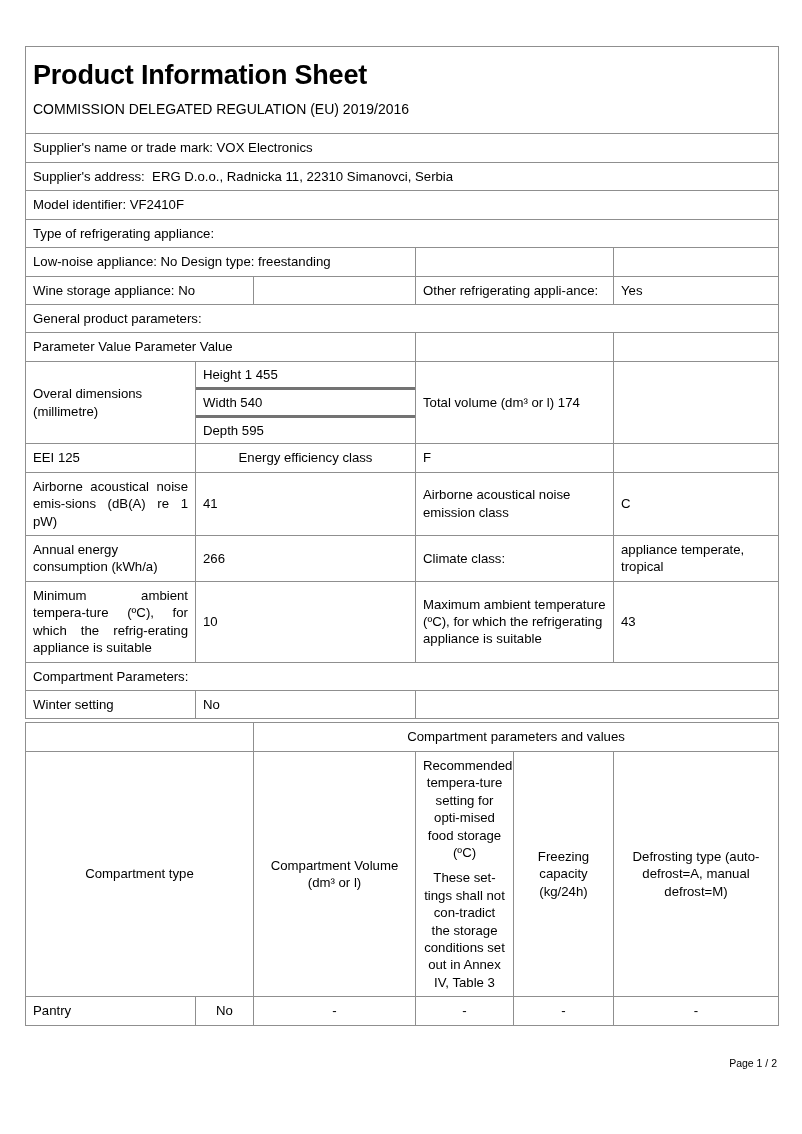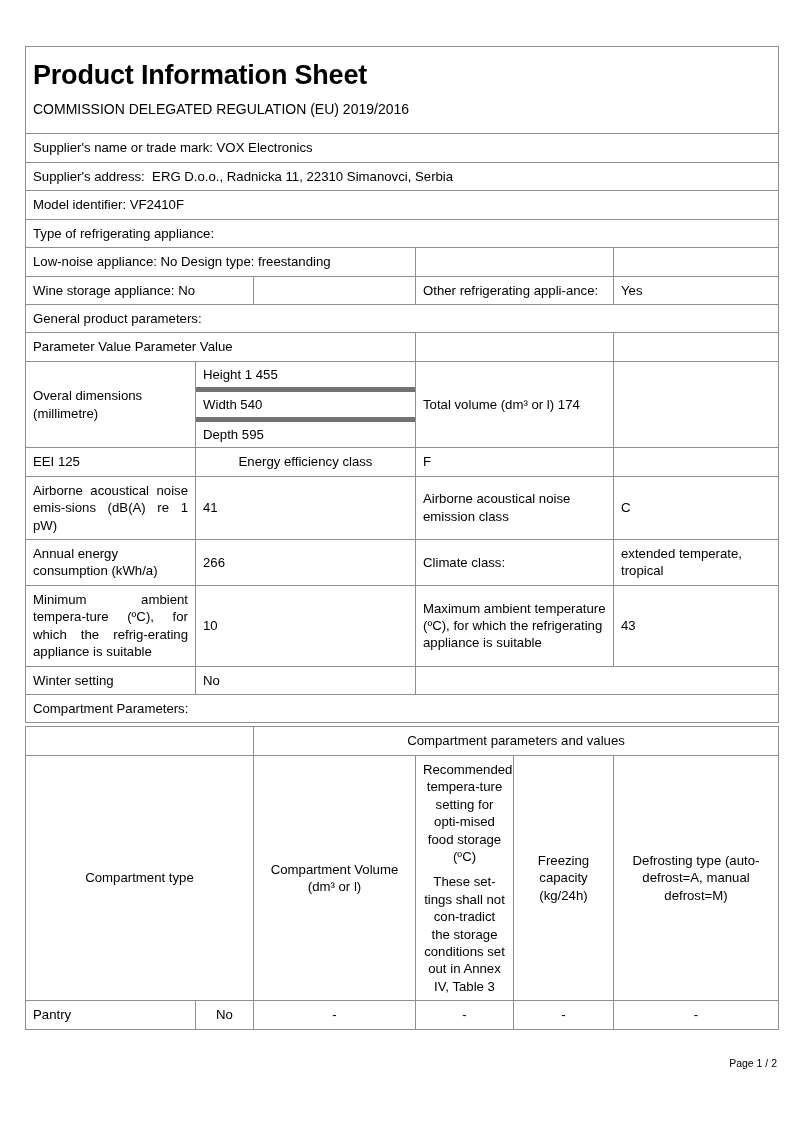--- a/index.html
+++ b/index.html
@@ -46,7 +46,7 @@
   
   table.inner { width: 100%; border-collapse: collapse; table-layout: fixed; }
   table.inner td {
-    border: 5px solid #737373;
+    border: 3px solid #737373;
     padding: 4px 7px;
     font-size: 13.2px;
     line-height: 1.3;

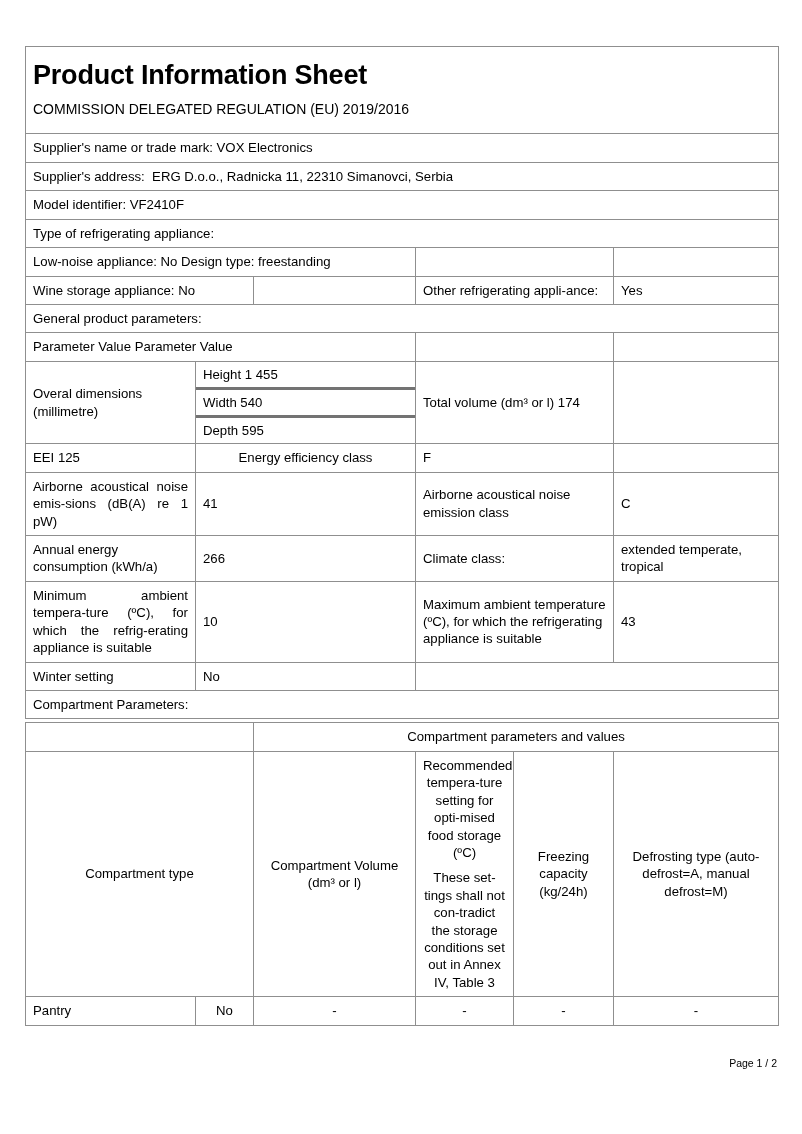--- a/index.html
+++ b/index.html
@@ -178,7 +178,7 @@
         <td class="vmid">Annual energy consumption (kWh/a)</td>
         <td colspan="2" class="vmid">266</td>
         <td colspan="2" class="vmid">Climate class:</td>
-        <td class="vmid">extended temperate, tropical</td>
+        <td class="vmid">appliance temperate, tropical</td>
       </tr>
 
       <tr>

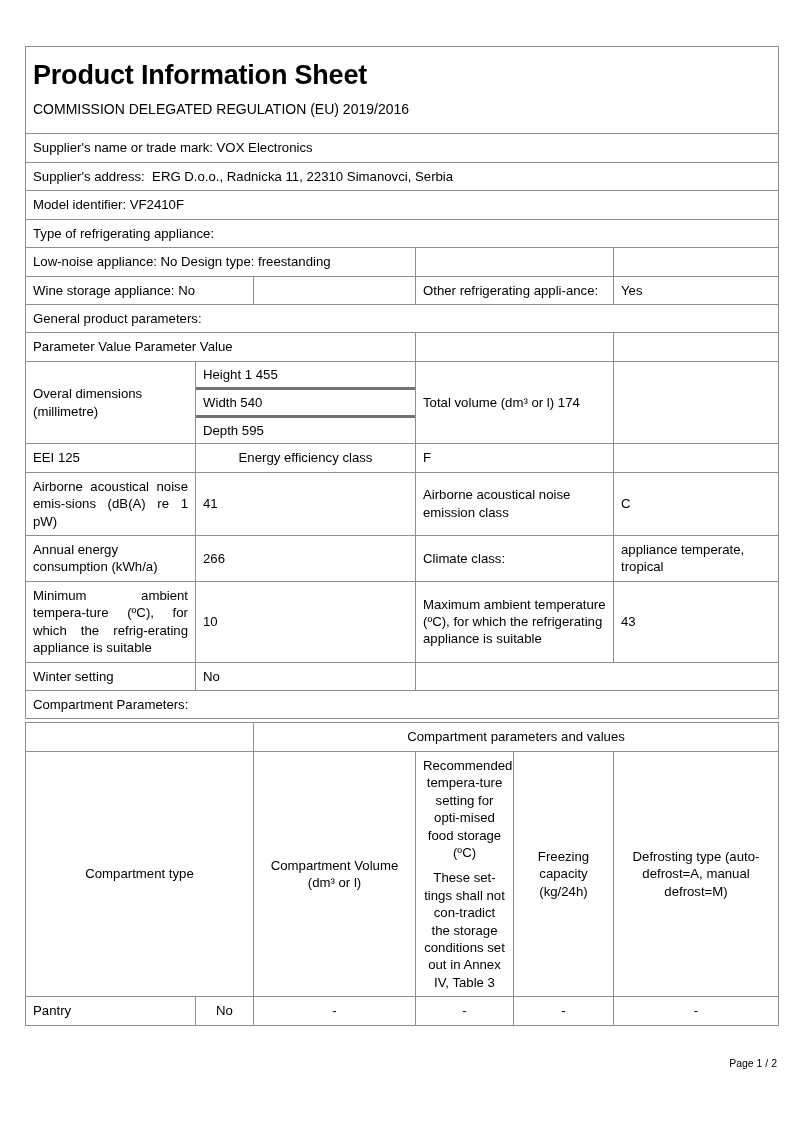--- a/index.html
+++ b/index.html
@@ -189,13 +189,13 @@
       </tr>
 
       <tr>
+        <td colspan="6" class="b">Compartment Parameters:</td>
+      </tr>
+
+      <tr>
         <td>Winter setting</td>
         <td colspan="2">No</td>
         <td colspan="3">&nbsp;</td>
-      </tr>
-
-      <tr>
-        <td colspan="6" class="b">Compartment Parameters:</td>
       </tr>
 
       <tr class="spacer-row">

